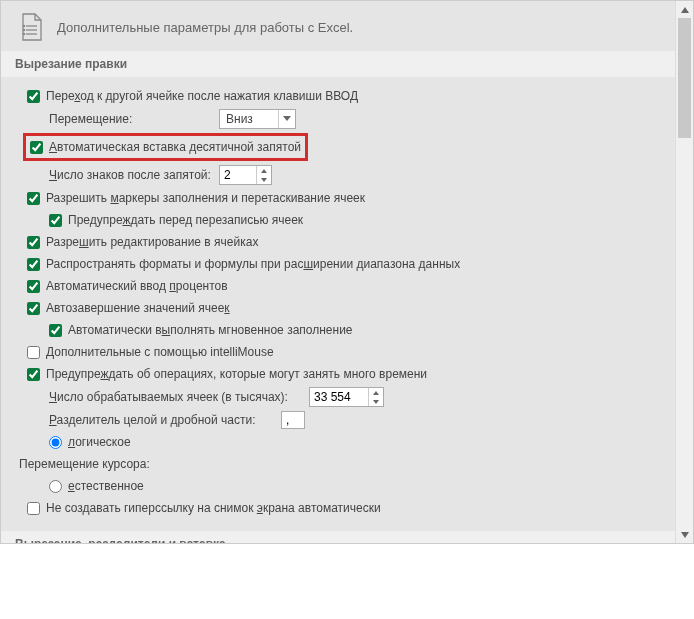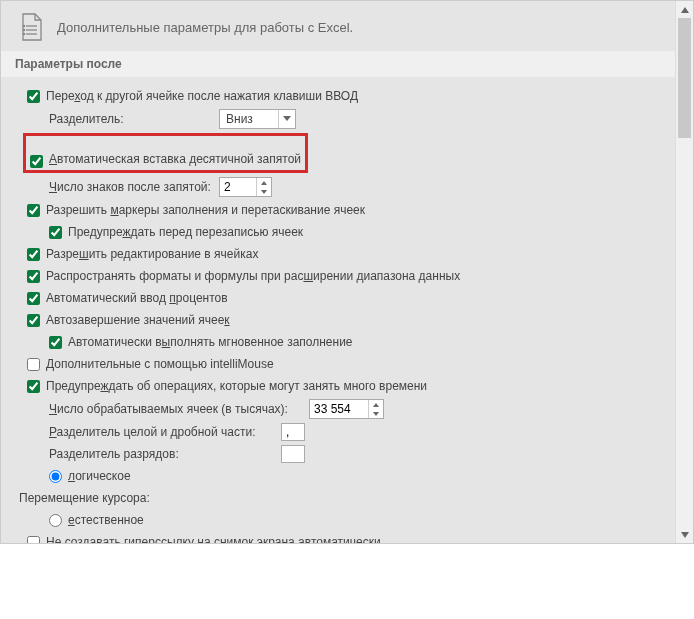--- a/index.html
+++ b/index.html
@@ -54,7 +54,7 @@
     <span class="title">Дополнительные параметры для работы с Excel.</span>
   </div>
 
-  <div class="section-header">Параметры после</div>
+  <div class="section-header">Вырезание правки</div>
 
   <div class="content">
 

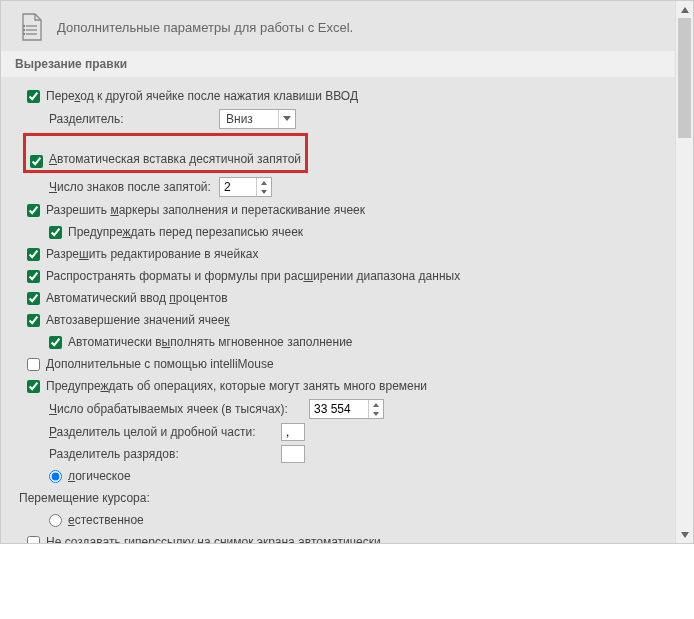--- a/index.html
+++ b/index.html
@@ -64,7 +64,7 @@
     </div>
 
     <div class="row indent1">
-      <span class="lbl label-col" style="width:170px">Разделитель:</span>
+      <span class="lbl label-col" style="width:170px">Перемещение:</span>
       <span class="dropdown">
         <span class="dd-text">Вниз</span>
         <span class="dd-arrow">

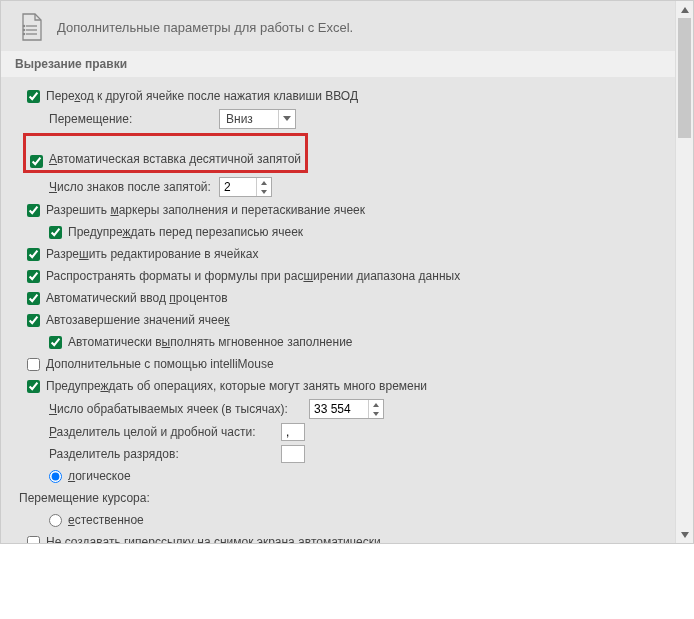--- a/index.html
+++ b/index.html
@@ -15,7 +15,7 @@
 input[type=radio]{width:13px;height:13px;margin:0 6px 0 0;cursor:pointer}
 .lbl{cursor:default}
 .underline-letter{text-decoration:underline}
-.highlight-box{border:3px solid #d22c2c;display:inline-flex;align-items:flex-end;padding:14px 4px 2px 0;margin-left:-4px}
+.highlight-box{border:3px solid #d22c2c;display:inline-flex;align-items:center;padding:2px 4px 2px 0;margin-left:-4px}
 .dropdown{display:inline-flex;align-items:flex-start;border:1px solid #aaa;height:18px;background:#fff;font-size:12px;cursor:pointer}
 .dropdown .dd-text{padding:0 20px 0 6px;min-width:32px}
 .dropdown .dd-arrow{border-left:1px solid #ccc;width:16px;height:18px;display:flex;align-items:center;justify-content:center}

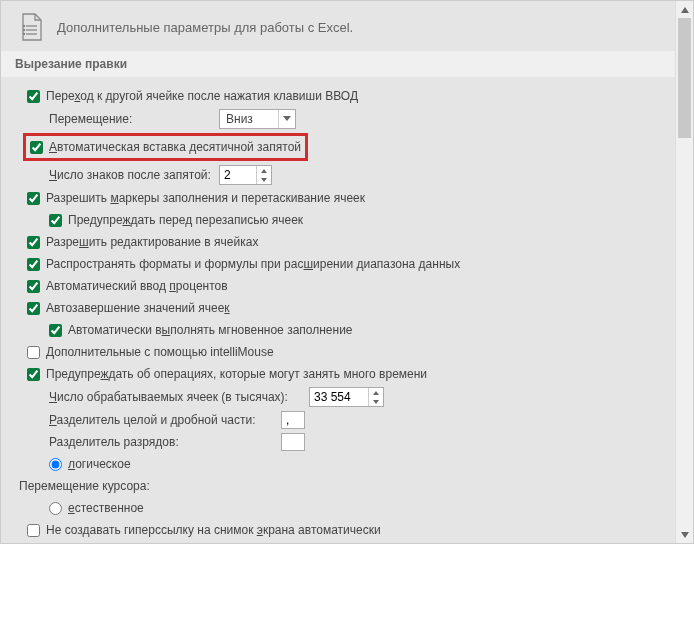--- a/index.html
+++ b/index.html
@@ -166,10 +166,6 @@
       <span class="lbl label-col" style="width:232px"><span class="underline-letter">Р</span>азделитель целой и дробной части:</span>
       <input class="tiny-input" type="text" value="," style="">
     </div>
-    <div class="row indent1">
-      <span class="lbl label-col" style="width:232px">Разделитель разрядов:</span>
-      <input class="tiny-input" type="text" value="" style="">
-    </div>
 
     <div class="row indent1">
       <input type="radio" name="cursor" checked="" style="">

